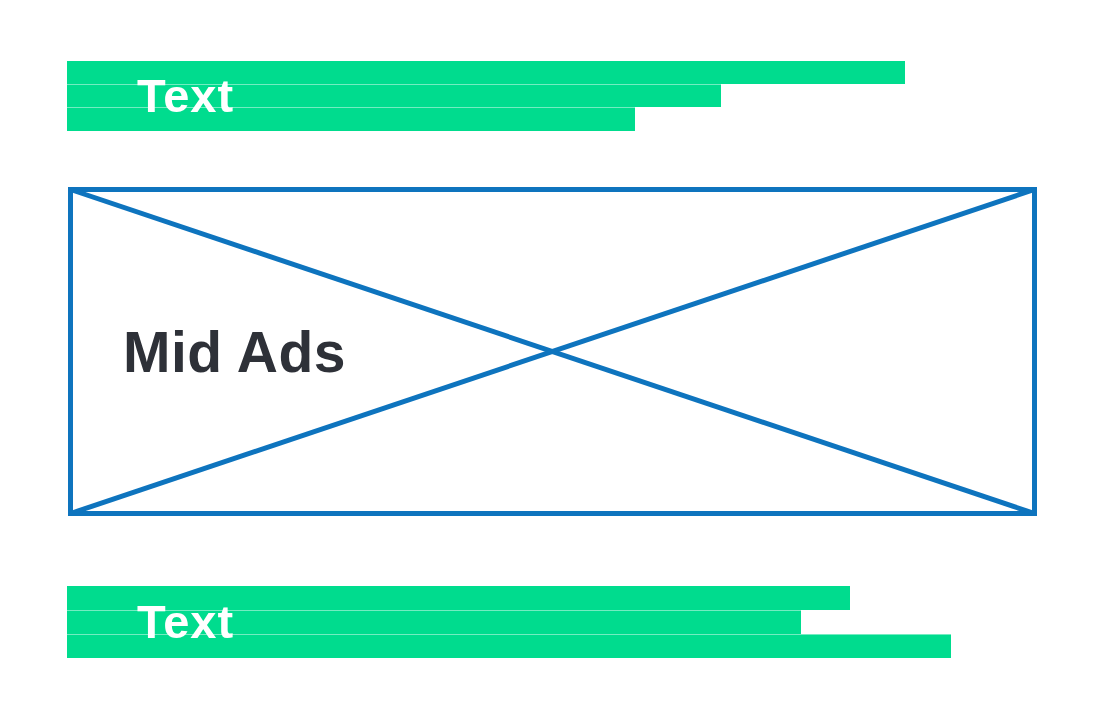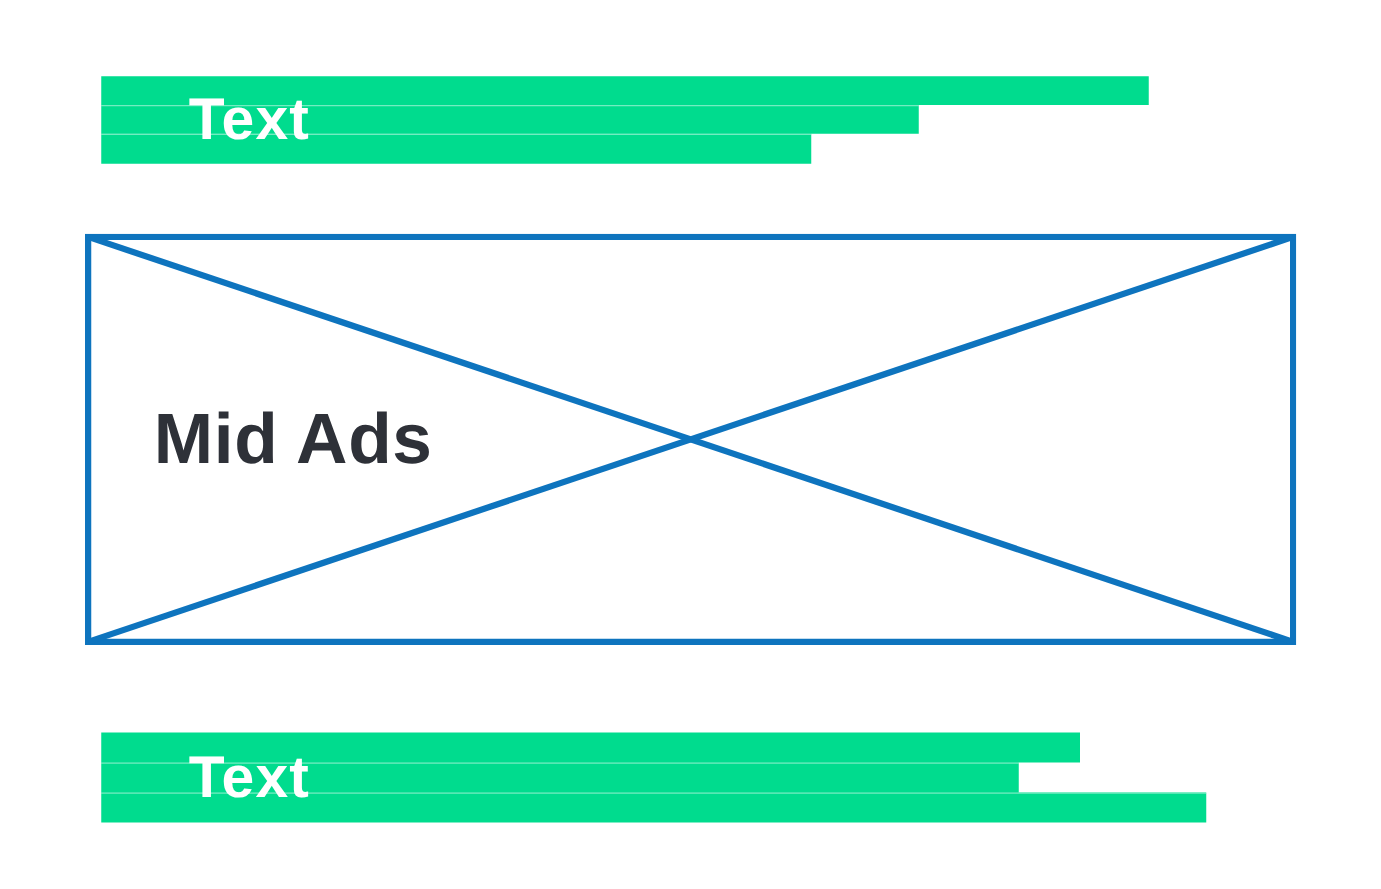--- a/index.html
+++ b/index.html
@@ -22,7 +22,7 @@
   
   .hl-block {
     position: absolute;
-    left: 81px;
+    left: 67px;
   }
   .hl-row {
     background: var(--highlight-green, #00DC8E);

